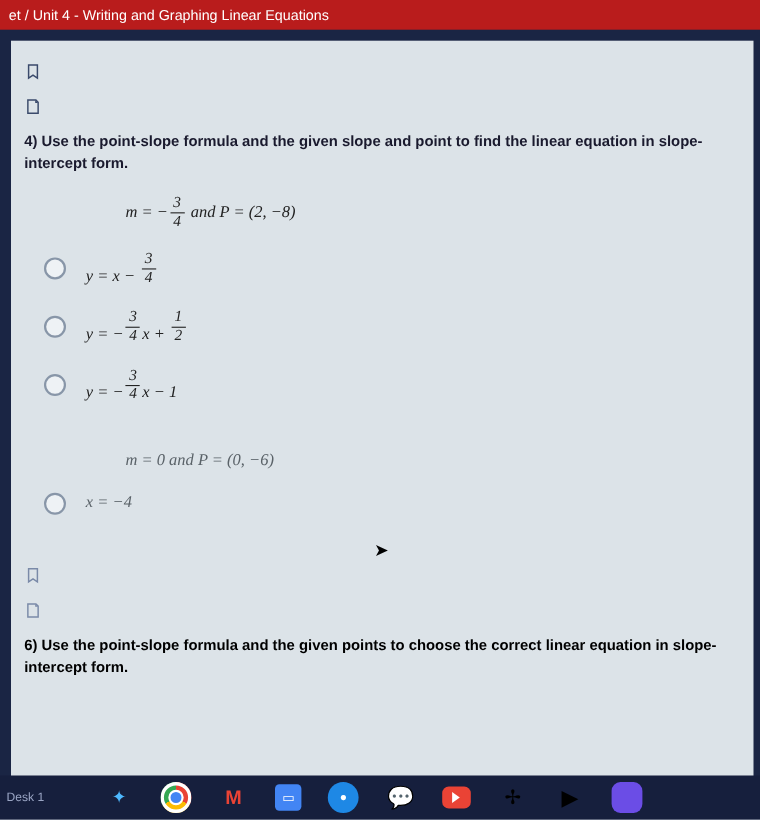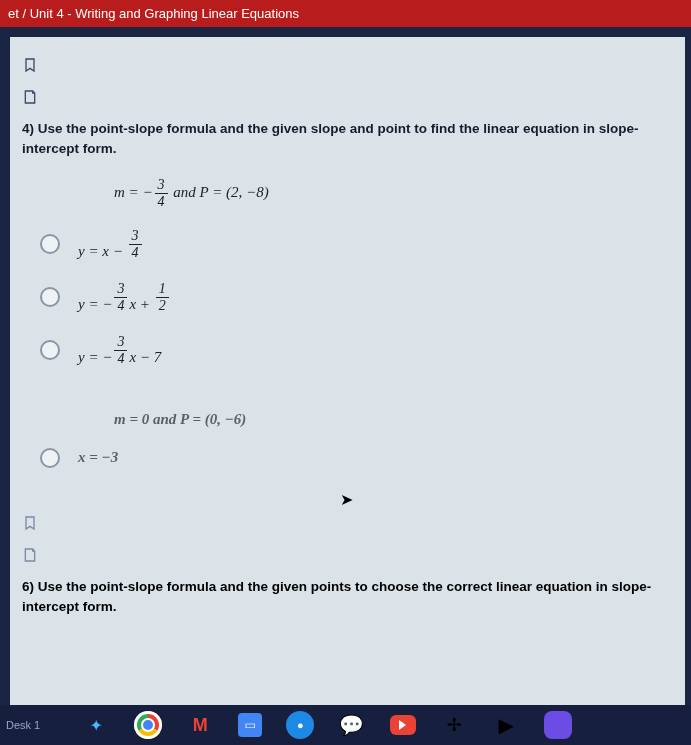--- a/index.html
+++ b/index.html
@@ -190,7 +190,7 @@
               <span class="n">3</span>
               <span class="d">4</span>
             </span>
-            <span>x − 7</span>
+            <span>x − 1</span>
           </div>
       </div>
     </div>

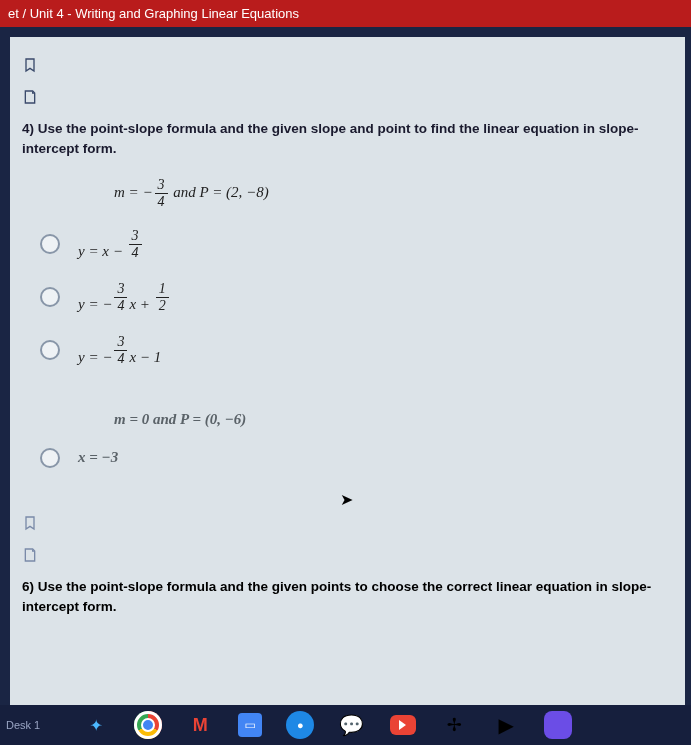--- a/index.html
+++ b/index.html
@@ -91,7 +91,7 @@
     display: flex;
     align-items: flex-end;
   }
-  .faded { color: #5a6268; font-weight: bold; }
+  .faded { color: #5a6268; }
   .q6 { color: #5a6268; }
   .q6 .prompt { color: #000000; }
   .cursor {

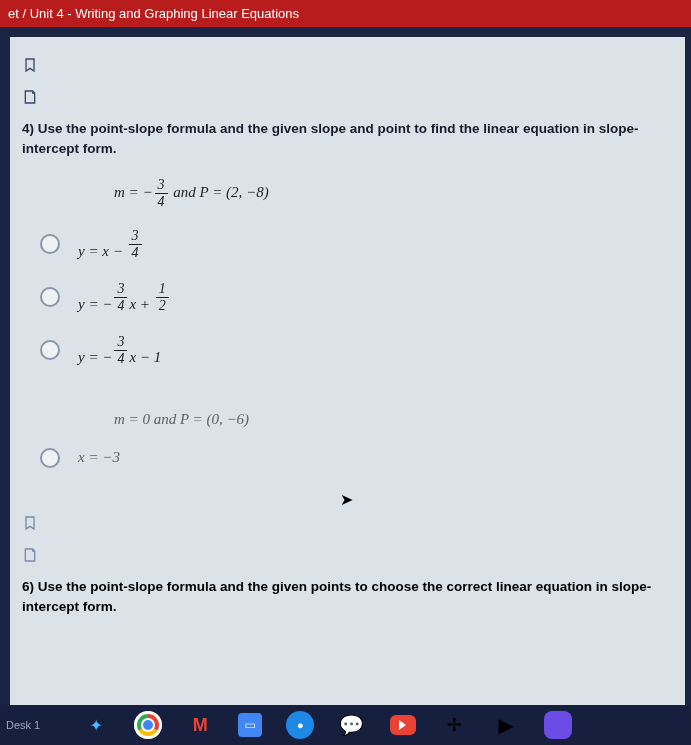--- a/index.html
+++ b/index.html
@@ -201,7 +201,7 @@
     <div class="options">
       <div class="option">
         <div class="radio"></div>
-        <div class="opt-text faded">x = −3</div>
+        <div class="opt-text faded">x = −4</div>
       </div>
     </div>
   </div>

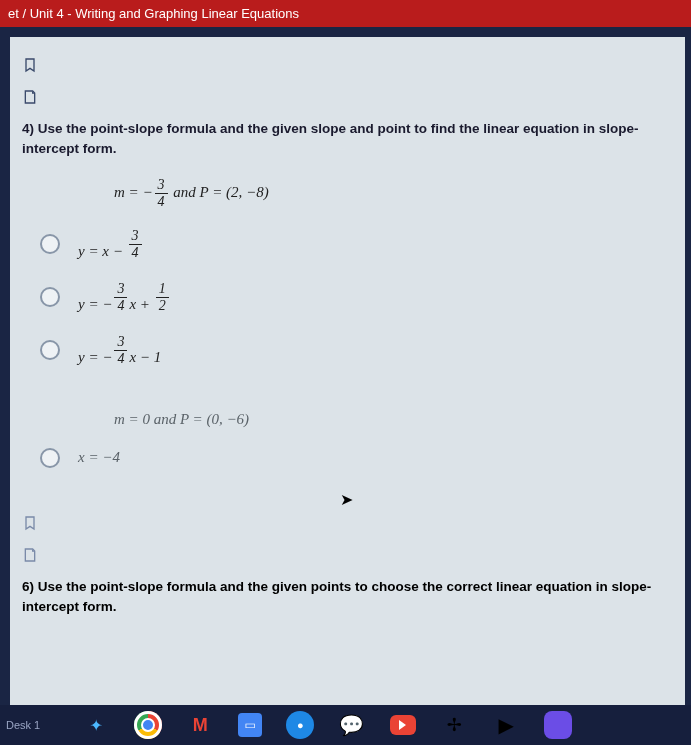--- a/index.html
+++ b/index.html
@@ -116,7 +116,7 @@
   .desk-label {
     color: #9aa5c4;
     font-size: 11px;
-    margin-right: 18px;
+    margin-right: 30px;
   }
   .tb-icon {
     width: 28px;

